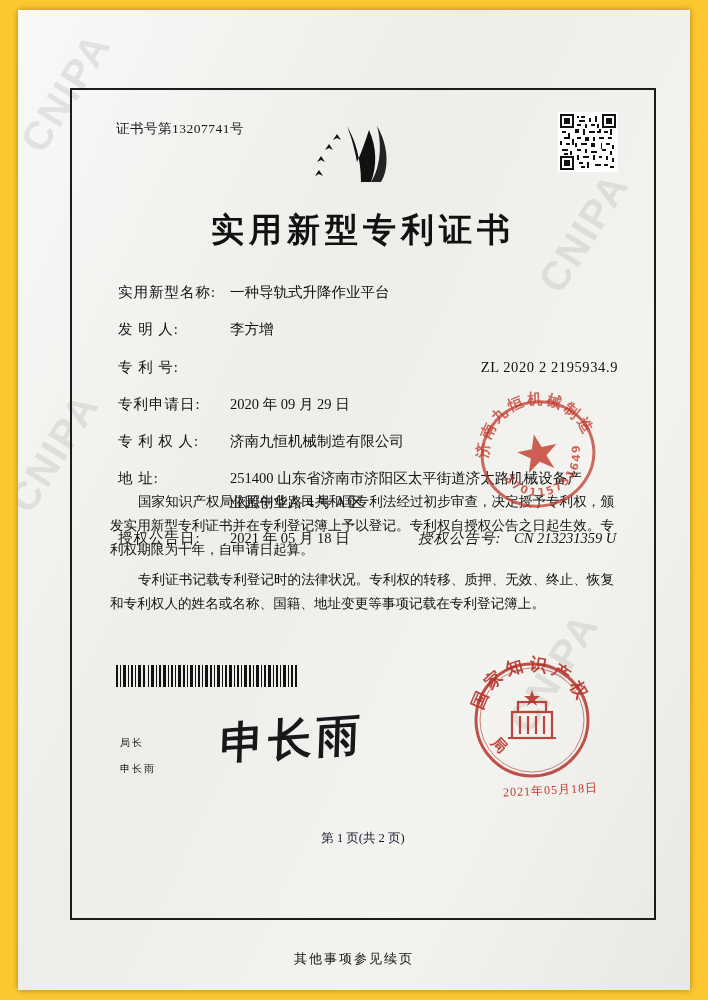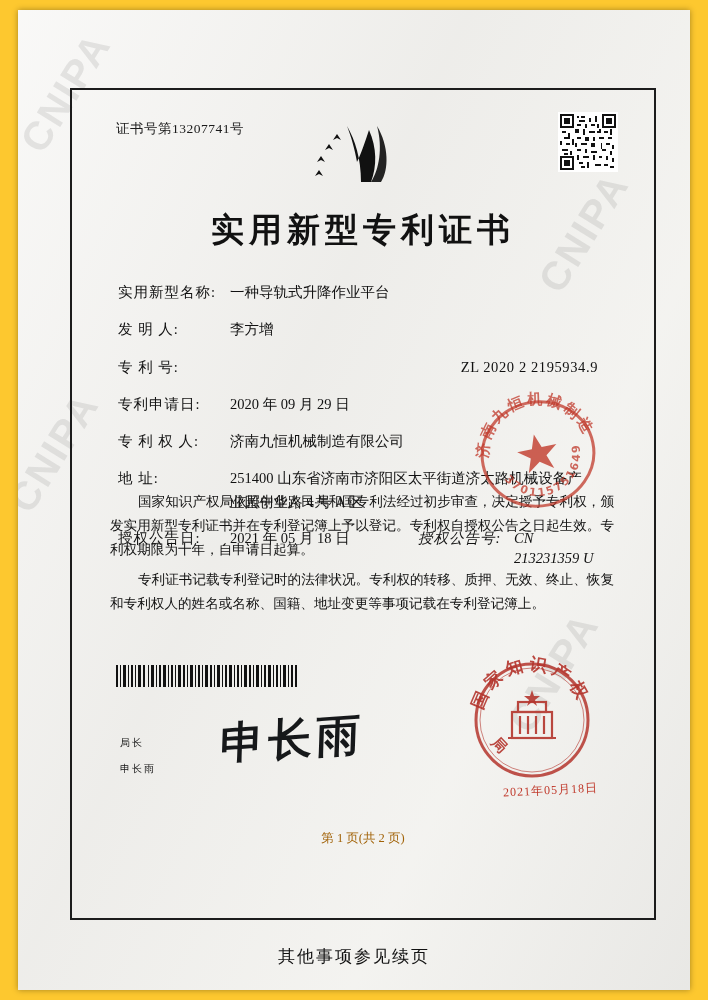--- a/index.html
+++ b/index.html
@@ -103,7 +103,7 @@
   }
 
   .fields{
-    position:absolute;left:46px;right:56px;top:192px;
+    position:absolute;left:46px;right:36px;top:192px;
     font-size:14.5px;color:#111;
   }
   .row{

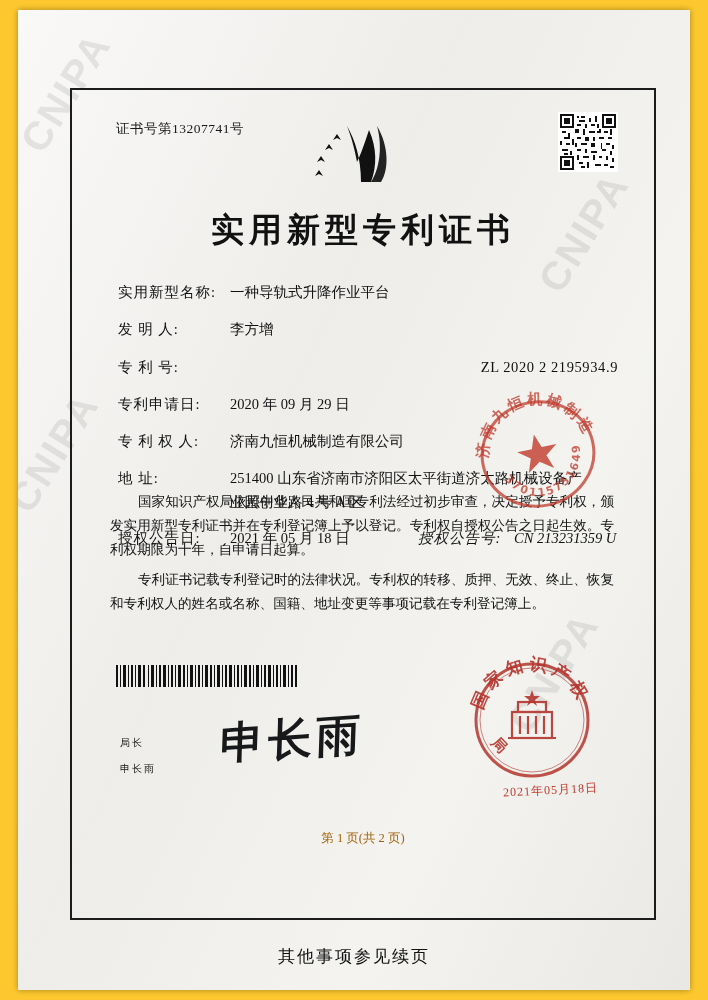--- a/index.html
+++ b/index.html
@@ -174,7 +174,7 @@
 
   .pageno{
     position:absolute;left:0;right:0;top:740px;
-    text-align:center;font-size:12.5px;color:#a16207;
+    text-align:center;font-size:12.5px;color:#0f172a;
   }
 
   .footnote{

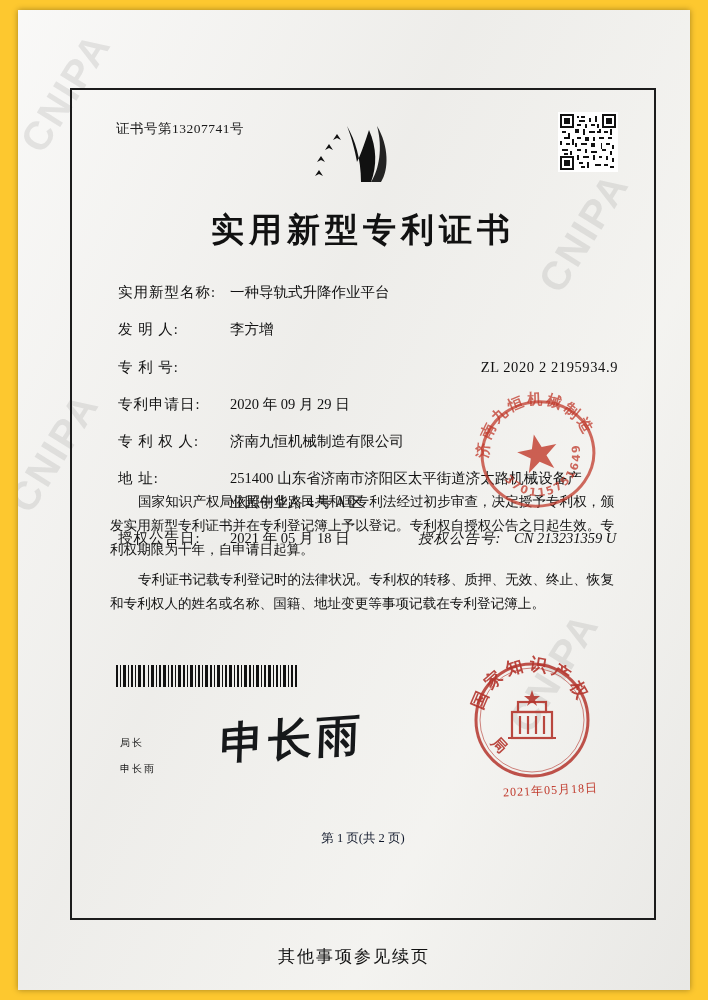--- a/index.html
+++ b/index.html
@@ -179,7 +179,7 @@
 
   .footnote{
     position:absolute;left:0;right:0;bottom:22px;
-    text-align:center;font-size:17px;color:#111;letter-spacing:2px;
+    text-align:center;font-size:13px;color:#111;letter-spacing:2px;
   }
 
   

